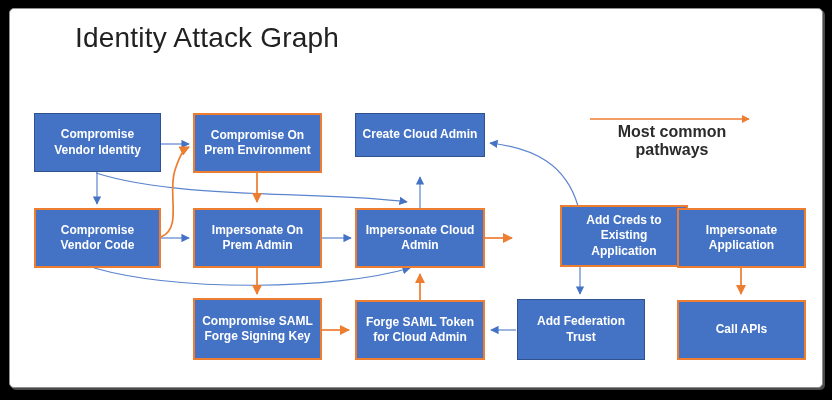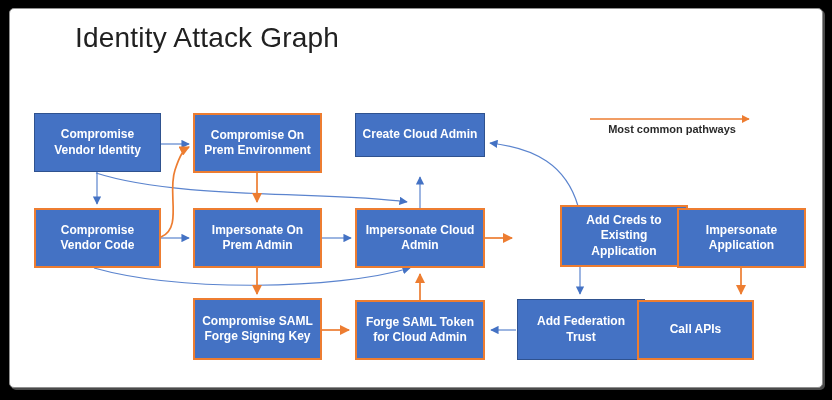--- a/index.html
+++ b/index.html
@@ -26,7 +26,7 @@
   .node.hot{border:2px solid #ED7D31;}
   .legend-label{
     position:absolute;left:588px;top:123px;width:168px;text-align:center;
-    font-size:11px;font-weight:600;color:#2b2b2b;
+    font-size:16px;font-weight:600;color:#2b2b2b;
   }
 </style>
 </head>

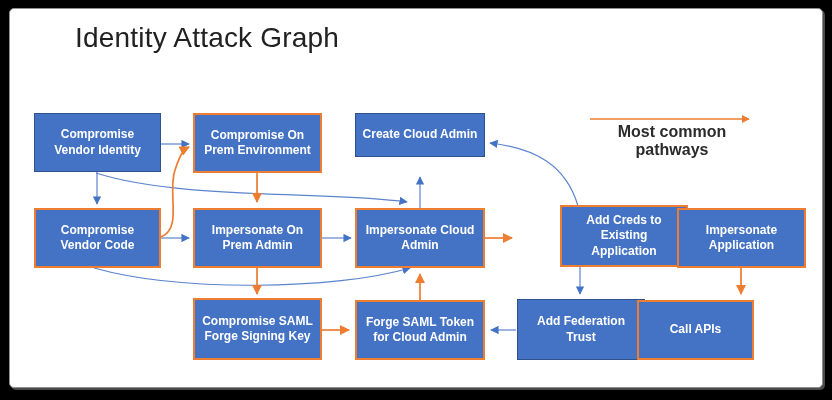--- a/index.html
+++ b/index.html
@@ -110,7 +110,7 @@
 <div class="node" style="left:517px;top:299px;width:128px;height:61px;">
     <span>Add Federation Trust</span>
   </div>
-<div class="node hot" style="left:637px;top:300px;width:117px;height:60px;">
+<div class="node hot" style="left:677px;top:300px;width:129px;height:60px;">
     <span>Call APIs</span>
   </div>
 

